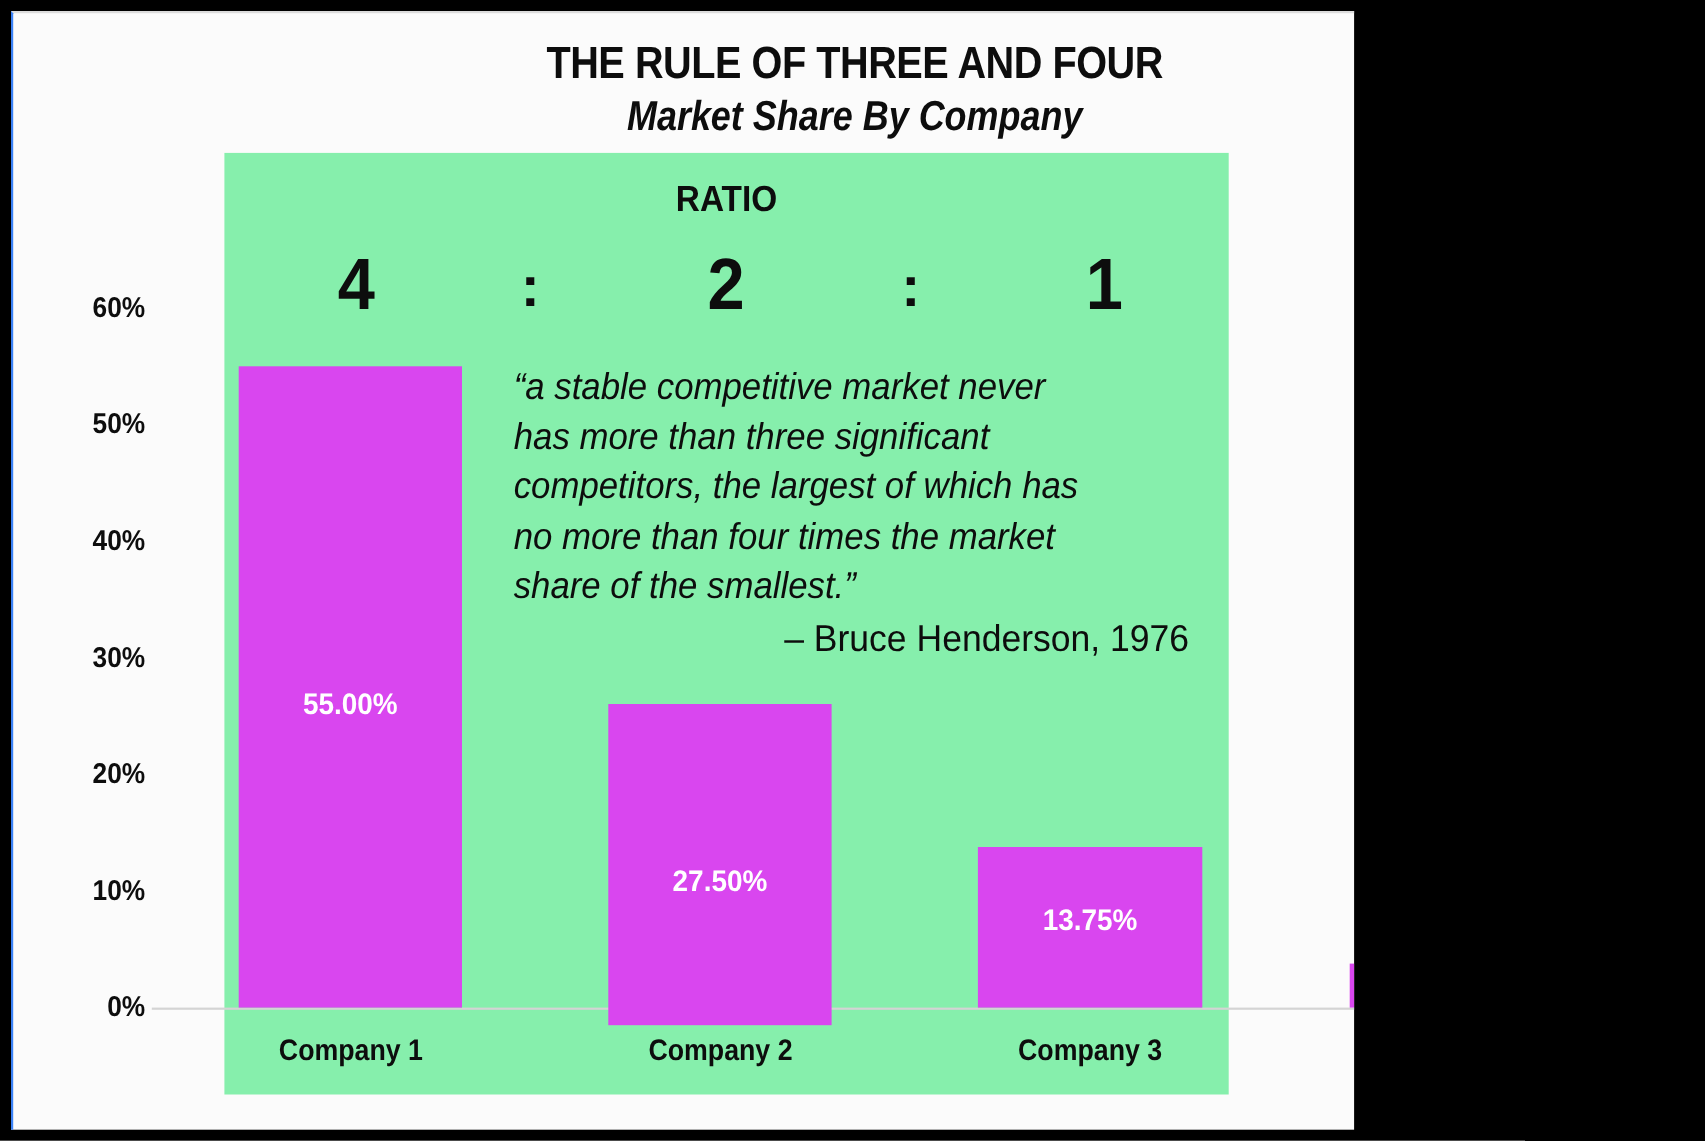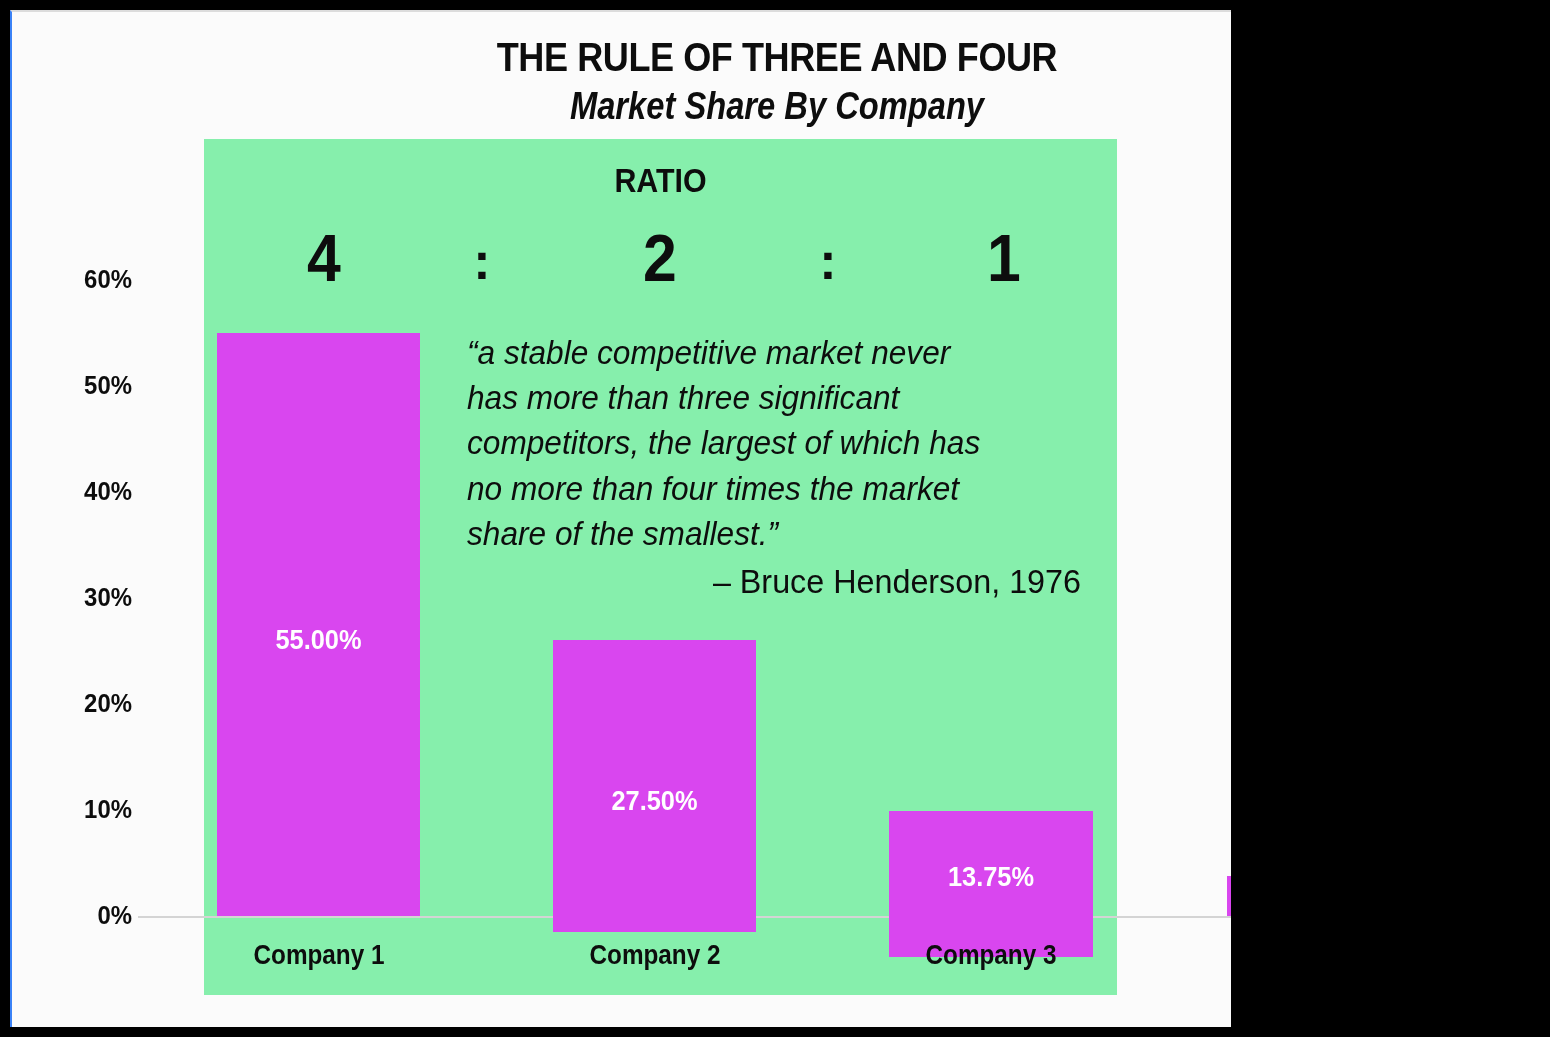--- a/index.html
+++ b/index.html
@@ -231,7 +231,7 @@
           <div class="bar-value" style="top: 145.75px;">27.50%</div>
         </div>
         <div class="cat-label" style="left: 503px; width: 280px;">Company 2</div>
-        <div class="bar" style="left: 877px; width: 204px; top: 758.25px; height: 145.75px; margin-top: 41px;">
+        <div class="bar" style="left: 877px; width: 204px; top: 758.25px; height: 145.75px;">
           <div class="bar-value" style="top: 50.2837px;">13.75%</div>
         </div>
         <div class="cat-label" style="left: 839px; width: 280px;">Company 3</div>

